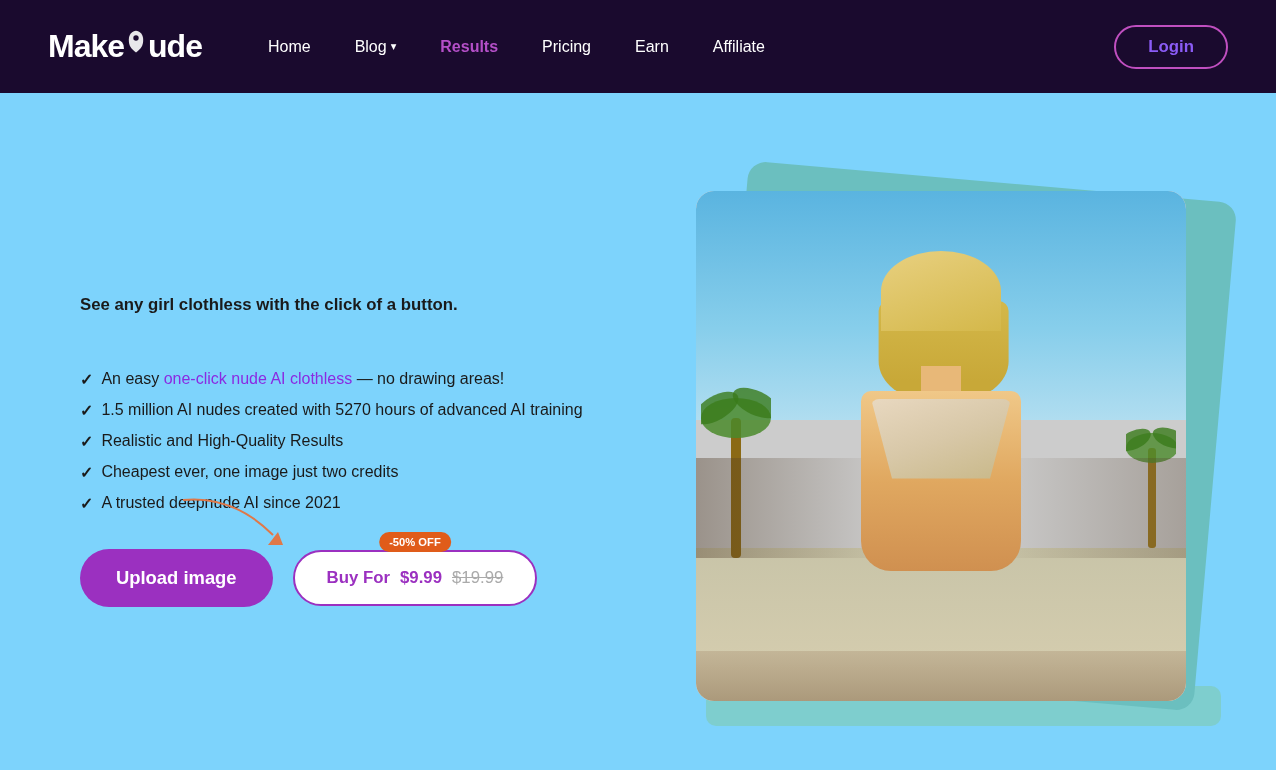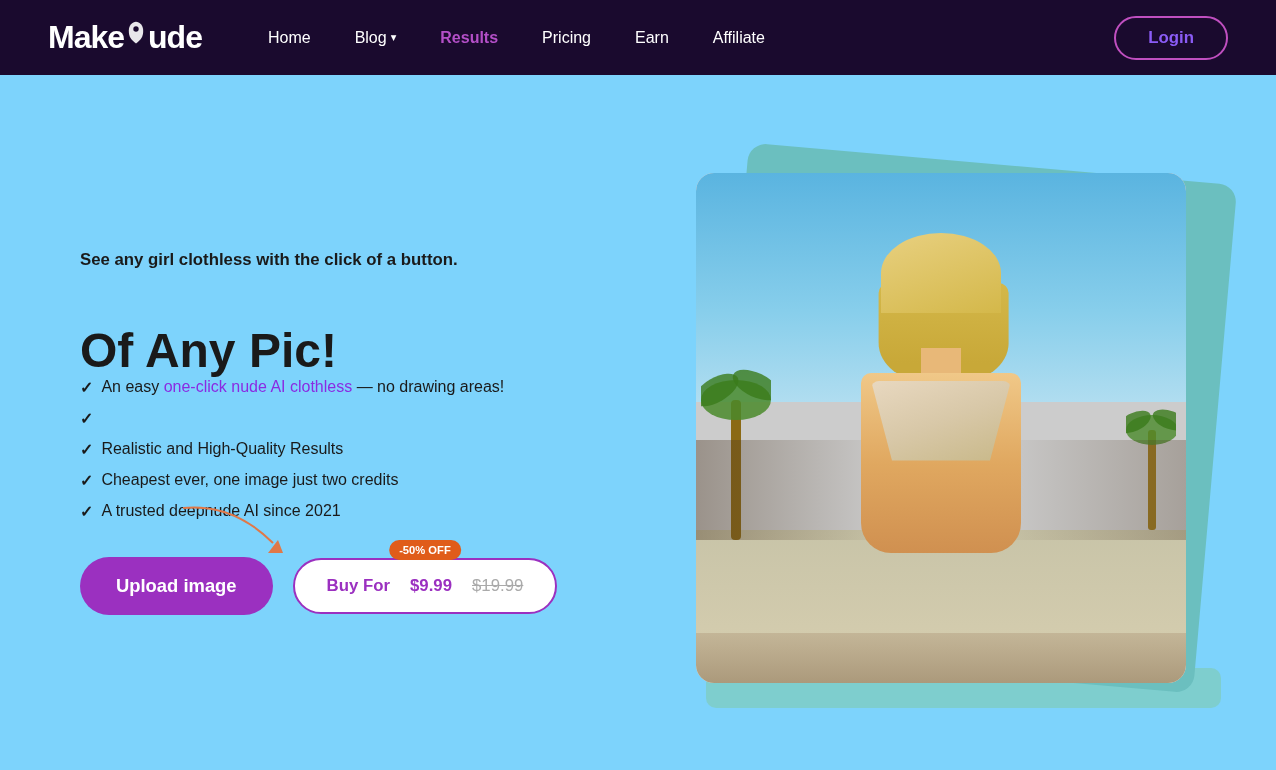--- a/index.html
+++ b/index.html
@@ -11,7 +11,7 @@
       display: flex;
       align-items: center;
       padding: 0 48px;
-      height: 75px;
+      height: 93px;
       gap: 0;
     }
     .nav-logo {

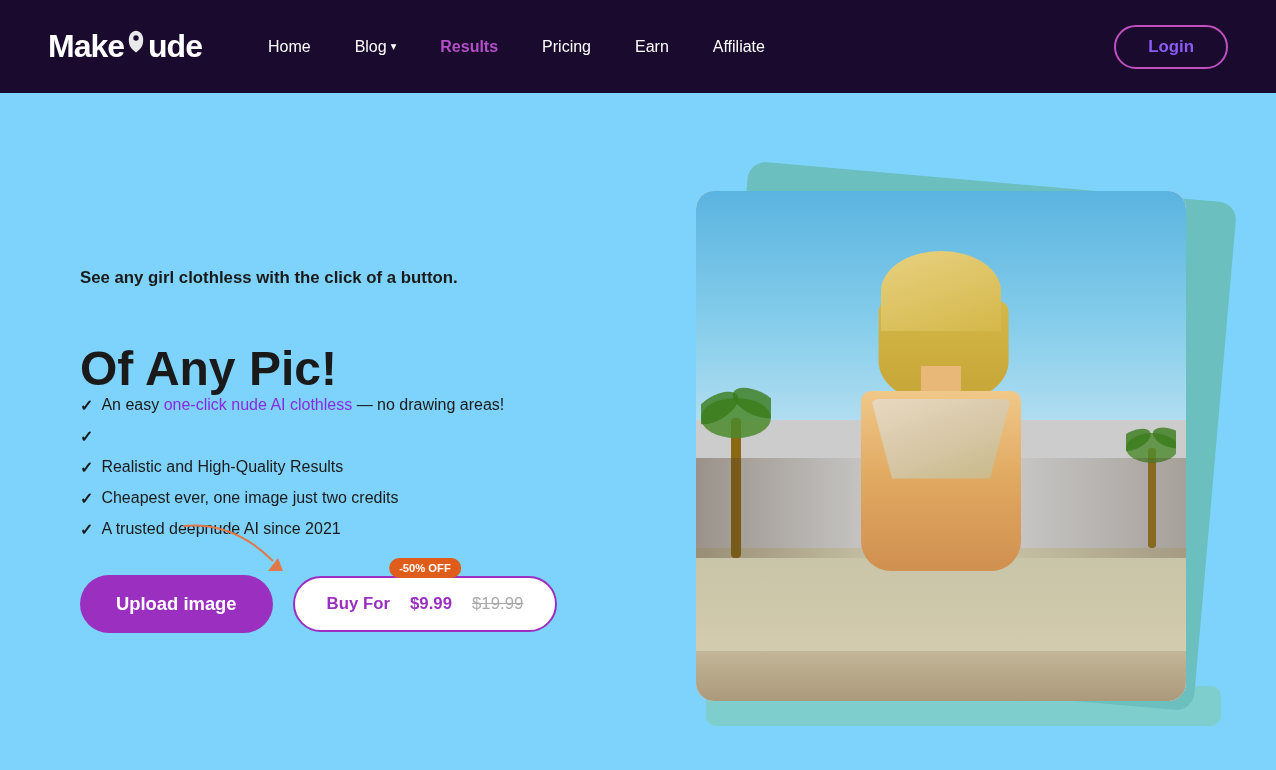--- a/index.html
+++ b/index.html
@@ -248,7 +248,6 @@
 
     <h1>
       <br>
-      <span class="hero-title-dark">Of Any Pic!</span>
     </h1>
 
     <ul class="hero-features">

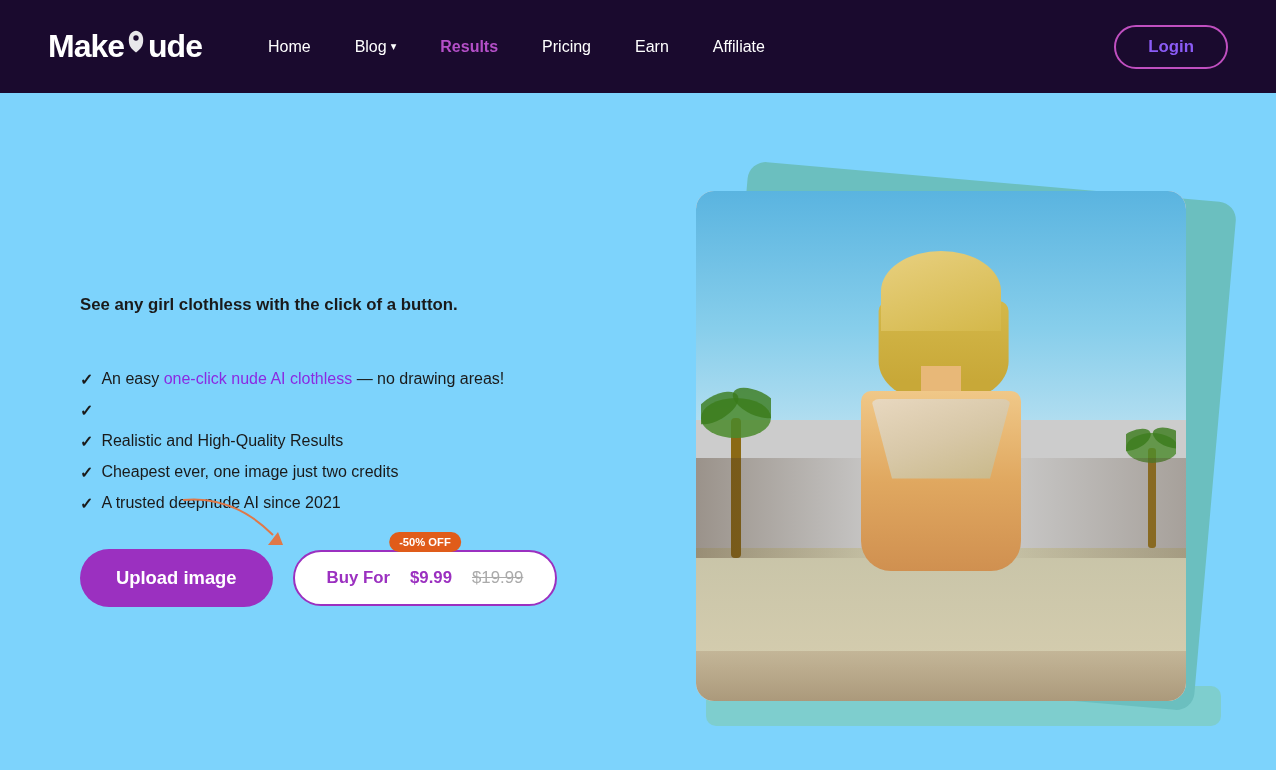--- a/index.html
+++ b/index.html
@@ -257,6 +257,7 @@
       </li>
       <li>
         <span class="check">✓</span>
+        <span>1.5 million AI nudes created with 5270 hours of advanced AI training</span>
       </li>
       <li>
         <span class="check">✓</span>

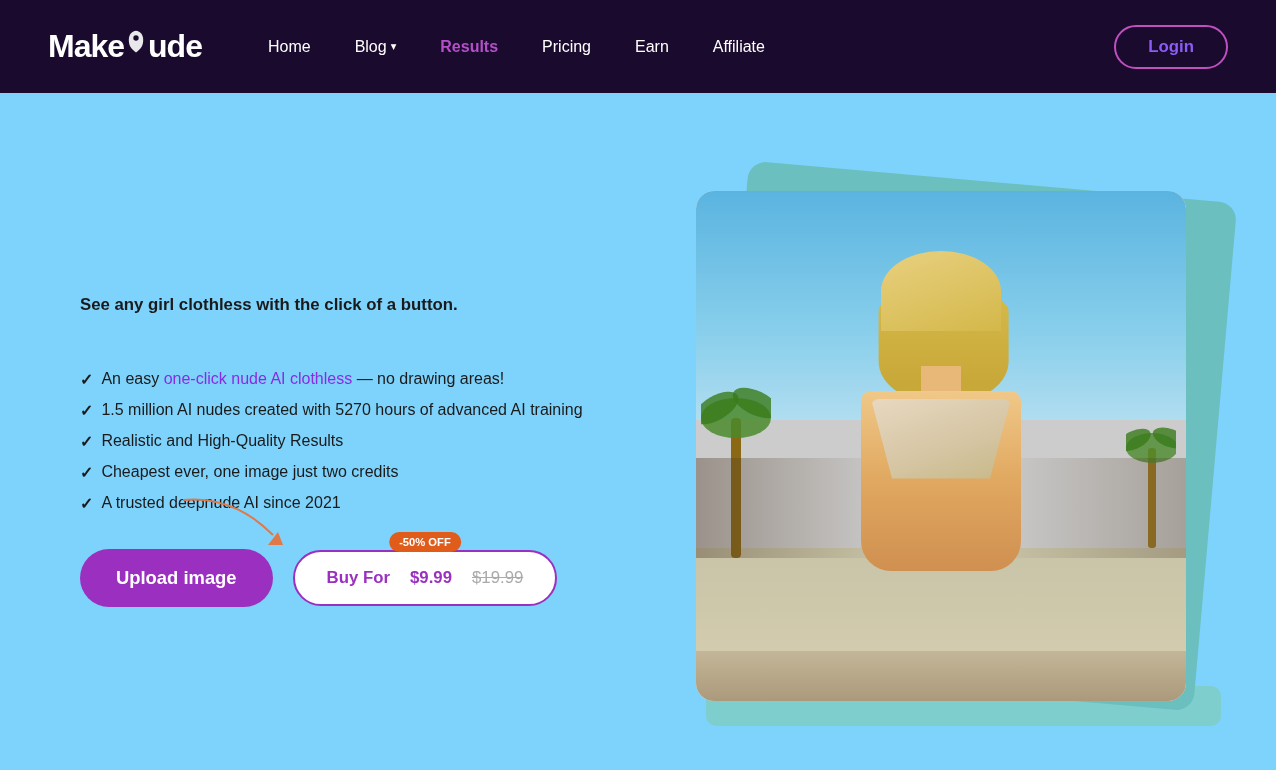--- a/index.html
+++ b/index.html
@@ -141,7 +141,7 @@
       white-space: nowrap;
       display: flex;
       align-items: center;
-      gap: 20px;
+      gap: 10px;
     }
     .btn-buy .old-price {
       text-decoration: line-through;

